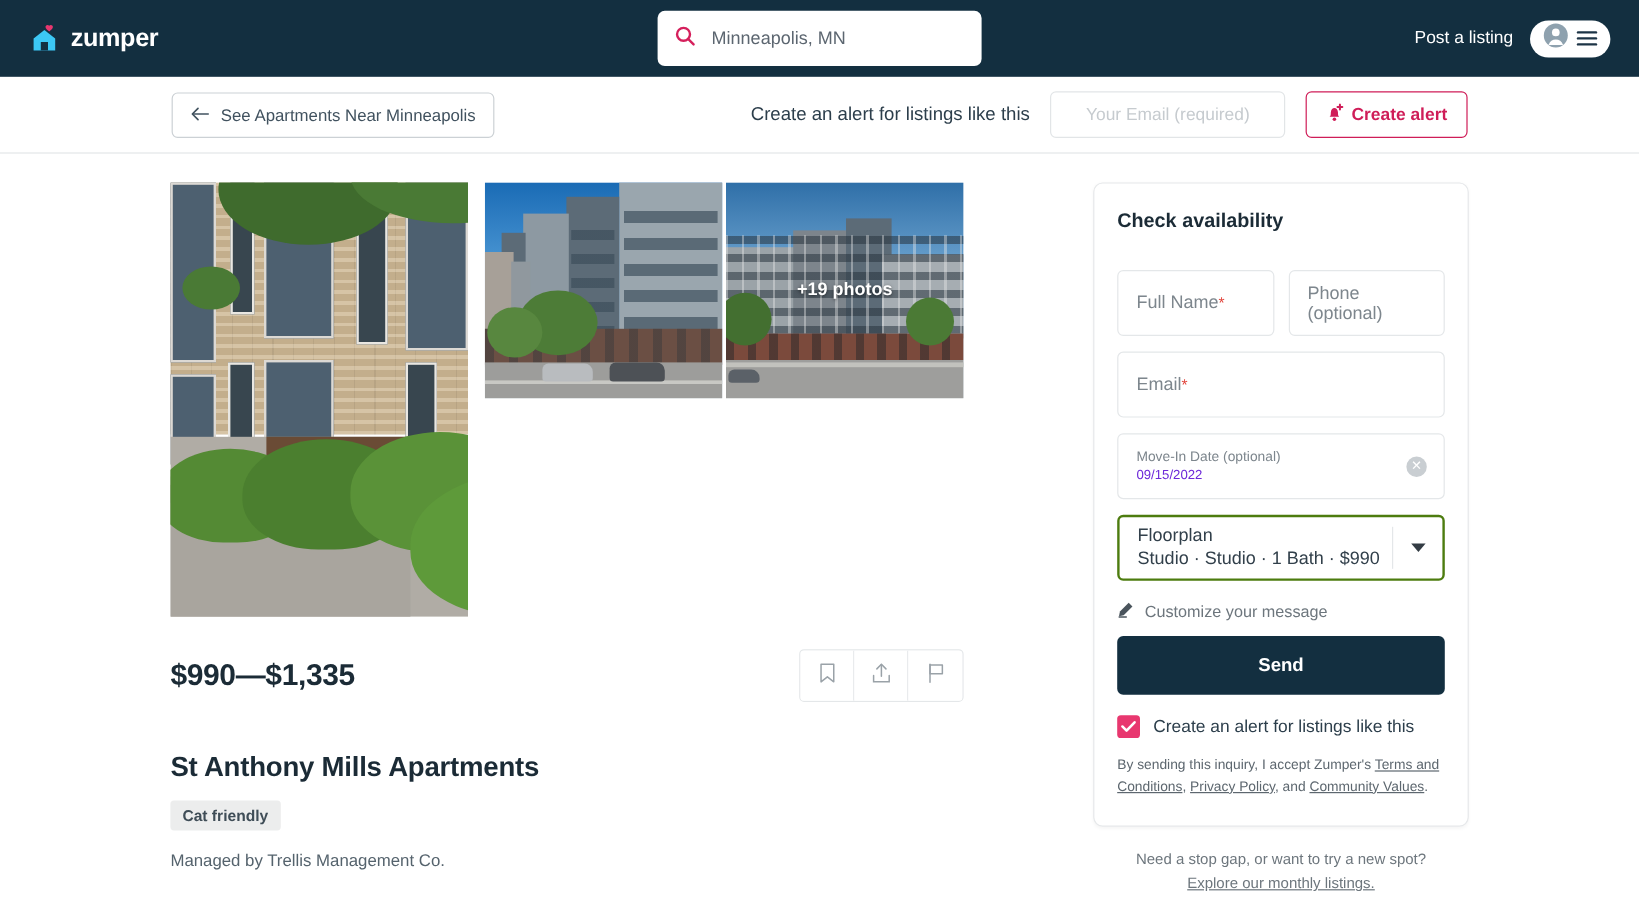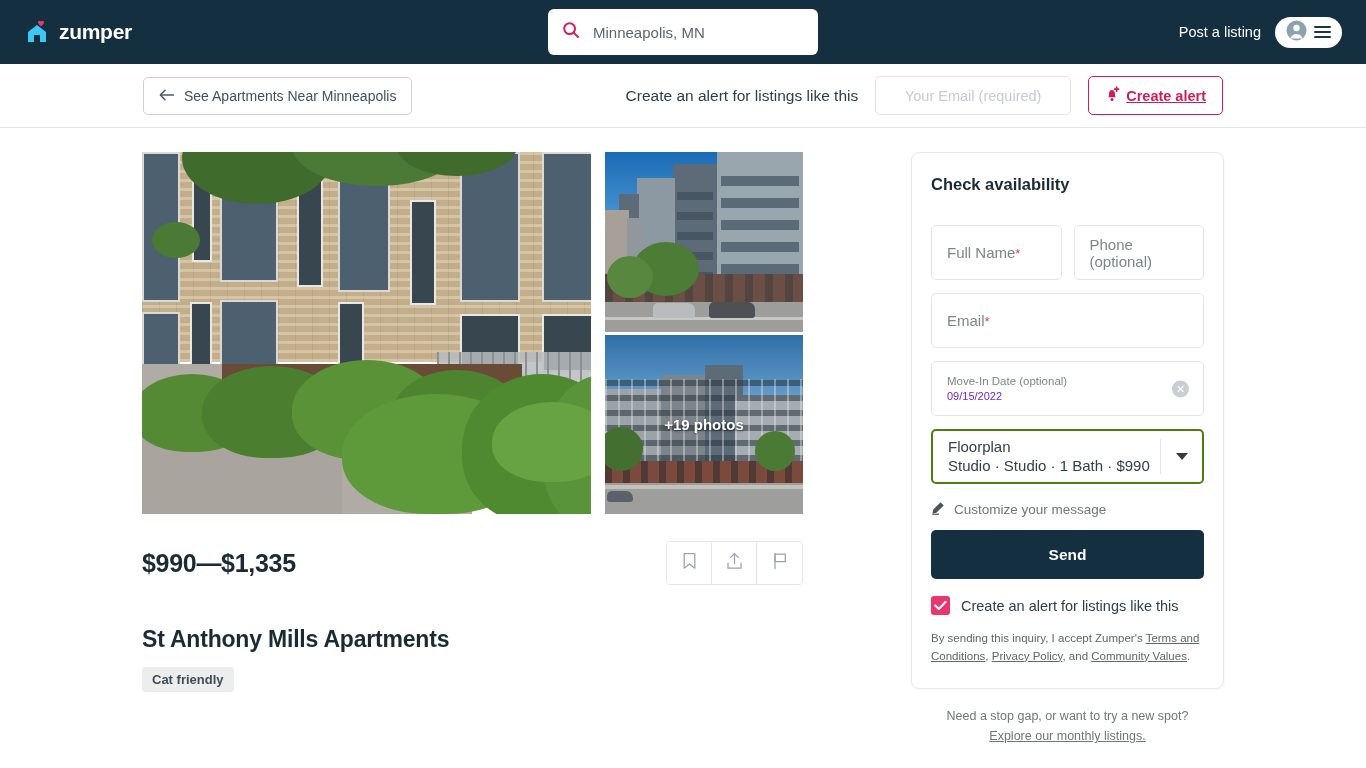--- a/index.html
+++ b/index.html
@@ -80,7 +80,6 @@
     display: flex; align-items: center; gap: 6px;
     color: #cf1d58; font-size: 14.5px; font-weight: bold;
     background: #ffffff;
-    text-decoration: underline;
   }
 
   

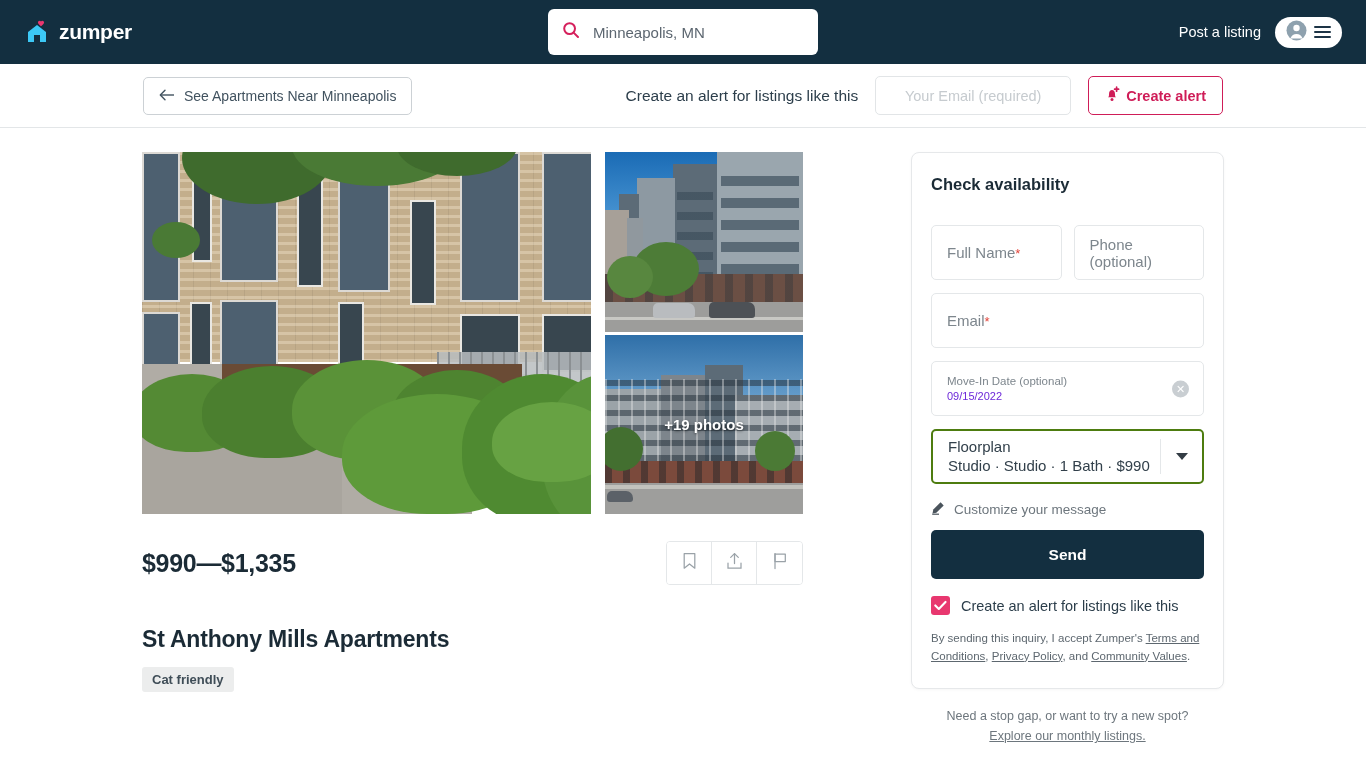--- a/index.html
+++ b/index.html
@@ -90,7 +90,7 @@
   
   .gallery { display: flex; gap: 3px; height: 362px; }
   .hero { width: 460px; height: 362px; overflow: hidden; position: relative; }
-  .thumbs { display: flex; flex-direction: column; gap: 3px; margin-left: 11px; }
+  .thumbs { display: flex; gap: 3px; margin-left: 11px; }
   .thumb { width: 198px; height: 179.5px; overflow: hidden; position: relative; }
   .photo-count {
     position: absolute; inset: 0;

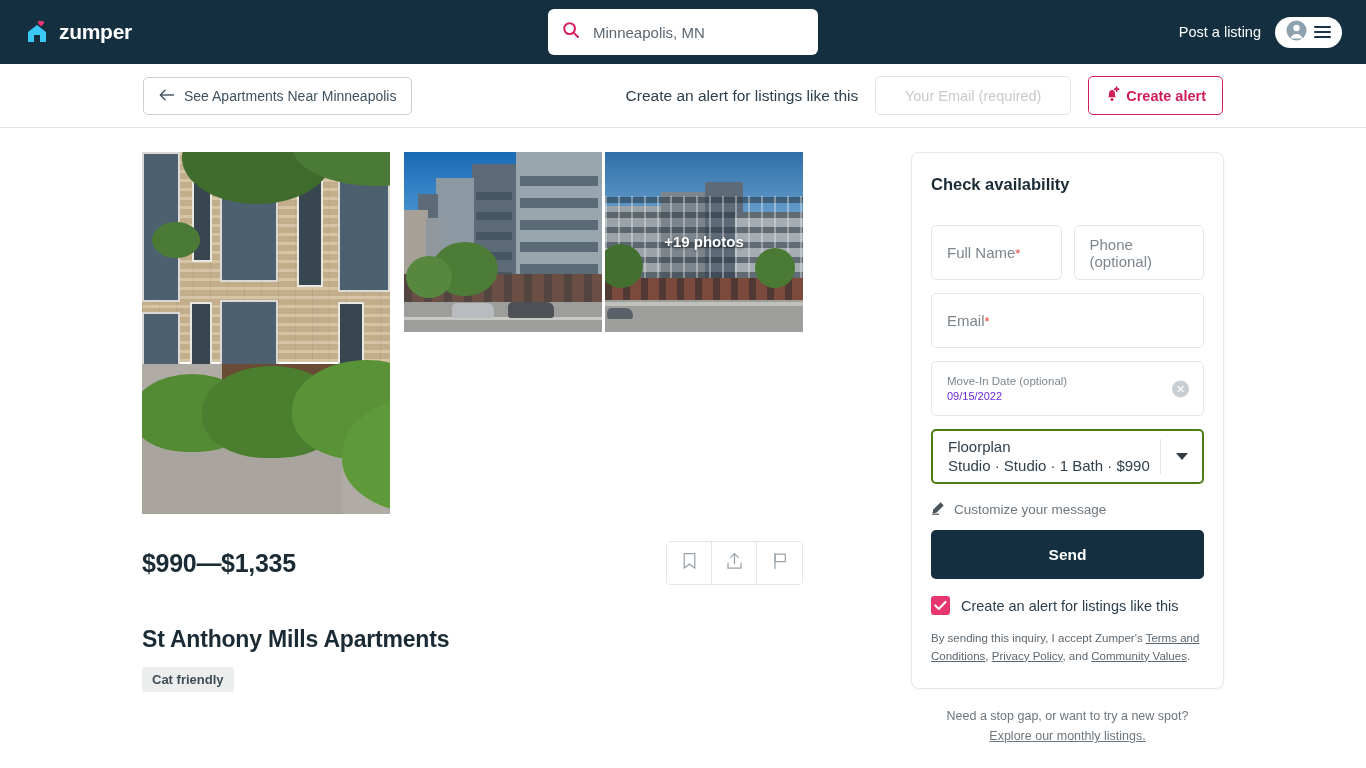--- a/index.html
+++ b/index.html
@@ -444,6 +444,7 @@
     <div class="tags">
       <span class="tag">Cat friendly</span>
     </div>
+    <div class="managed">Managed by Trellis Management Co.</div>
 
   </div>
 

